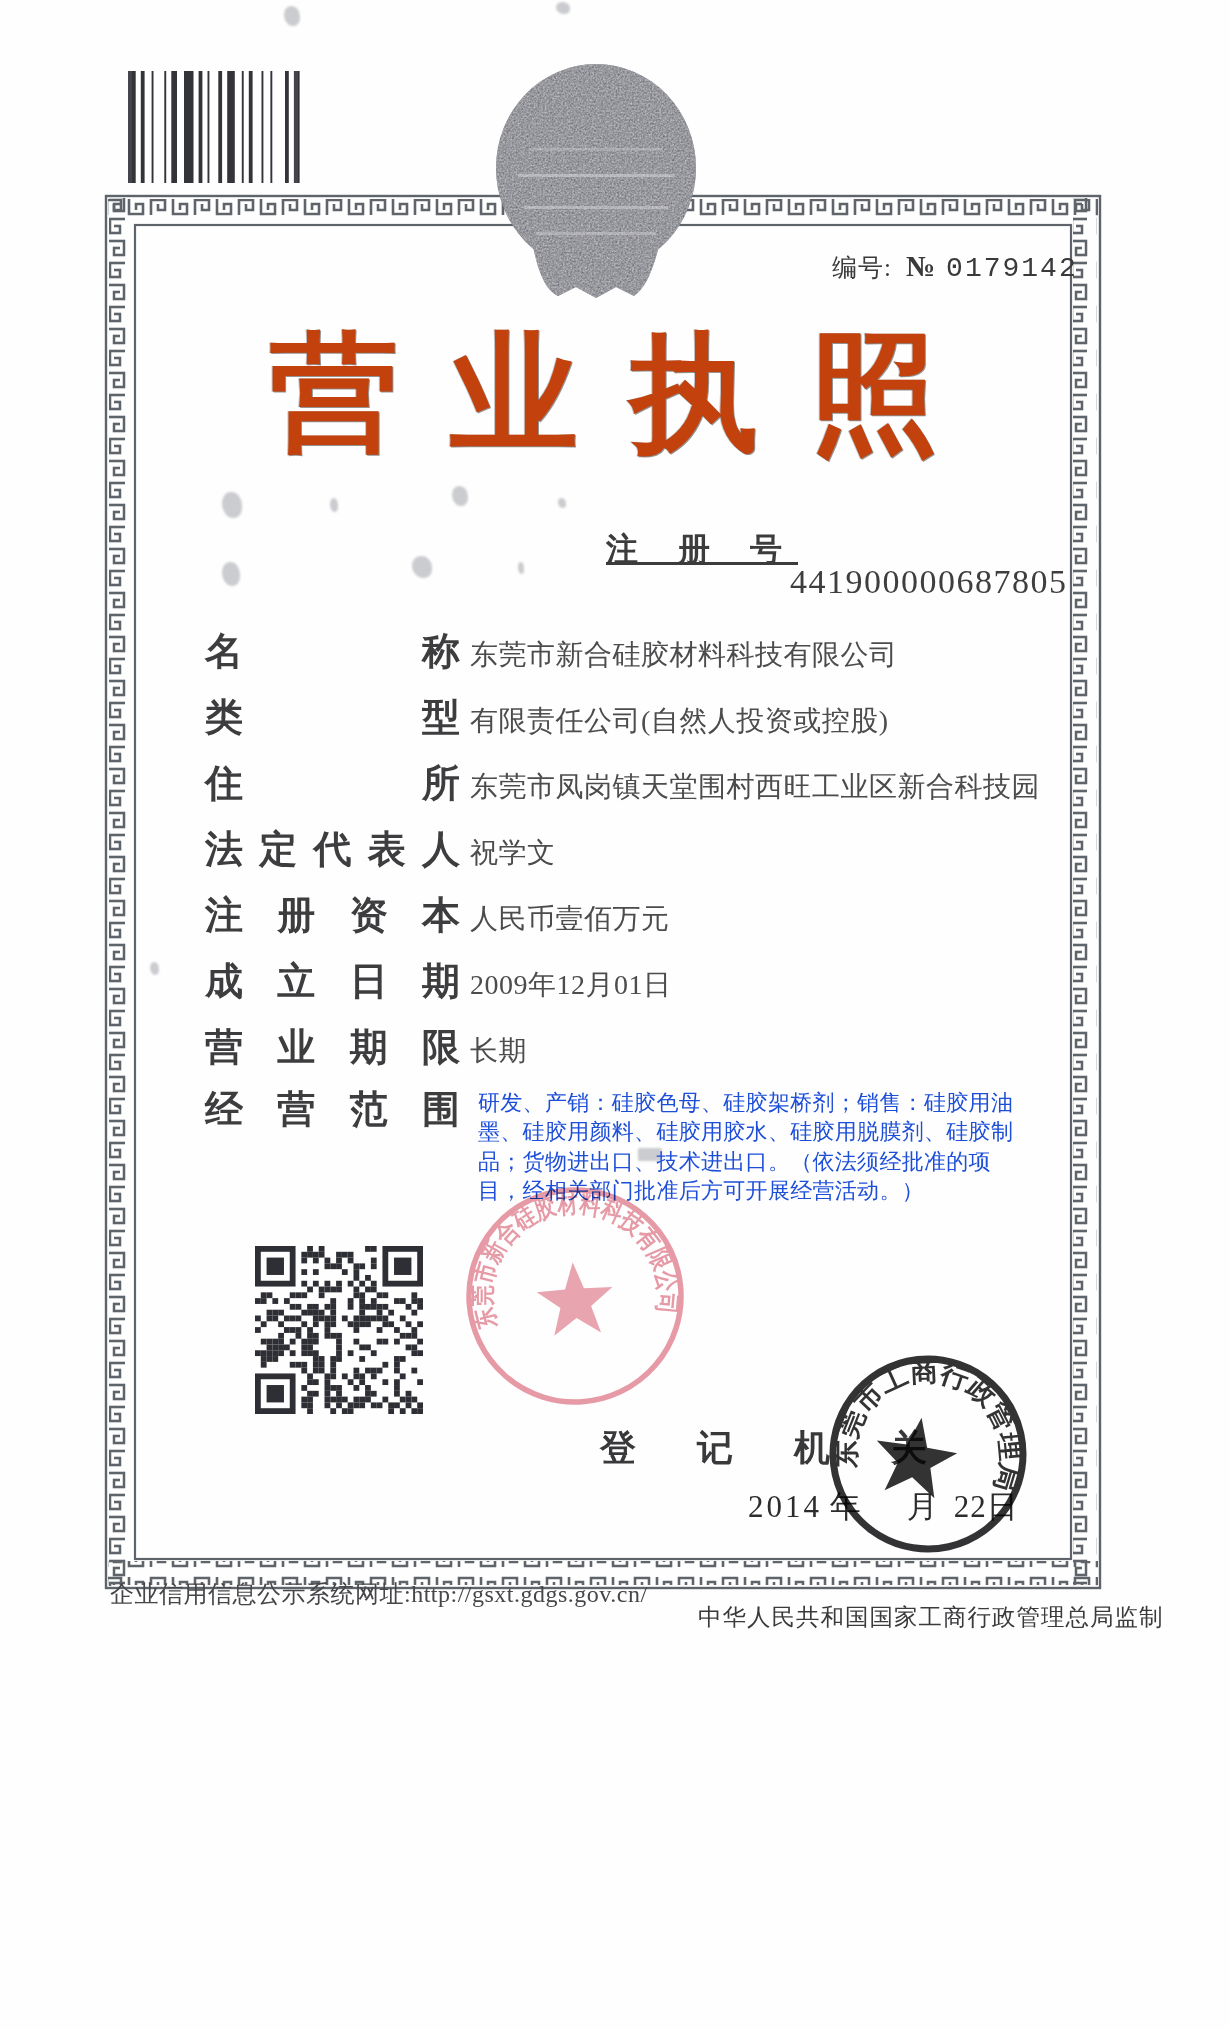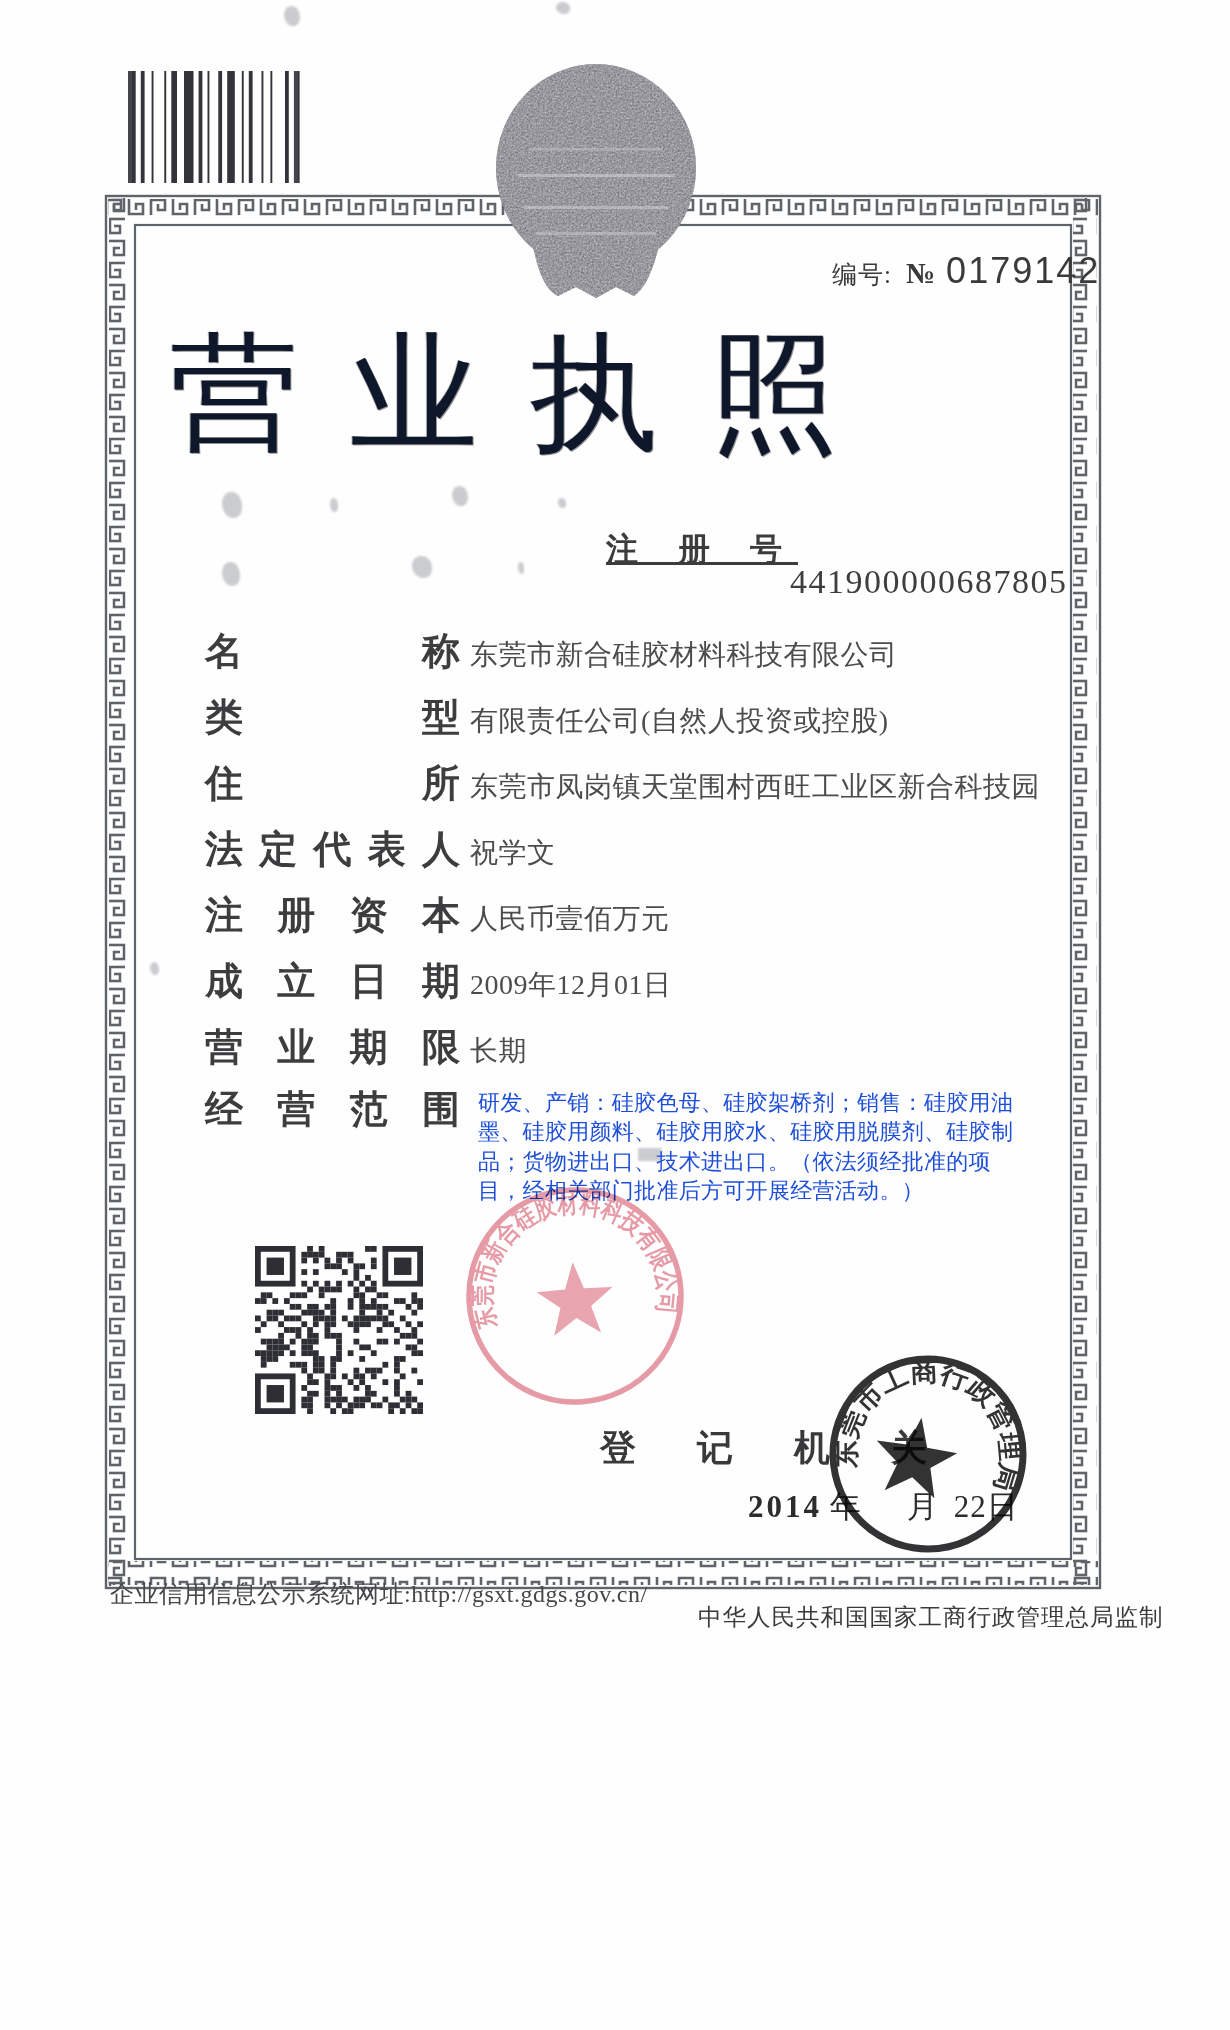--- a/index.html
+++ b/index.html
@@ -11,7 +11,7 @@
   
   .serial{top:250px;left:832px;font-size:25px;color:#3a3a3a;letter-spacing:1px;white-space:nowrap;}
   .serial .no-sym{font-size:29px;font-weight:bold;margin:0 10px 0 14px;}
-  .serial .digits{font-family:Liberation Sans, sans-serif;font-size:36px;letter-spacing:2px;color:#3a3a3a;}
+  .serial .digits{font-family:Liberation Mono, monospace;font-size:28px;letter-spacing:2px;color:#3a3a3a;}
   
   .title{
     top:308px;left:170px;width:920px;text-align:left;

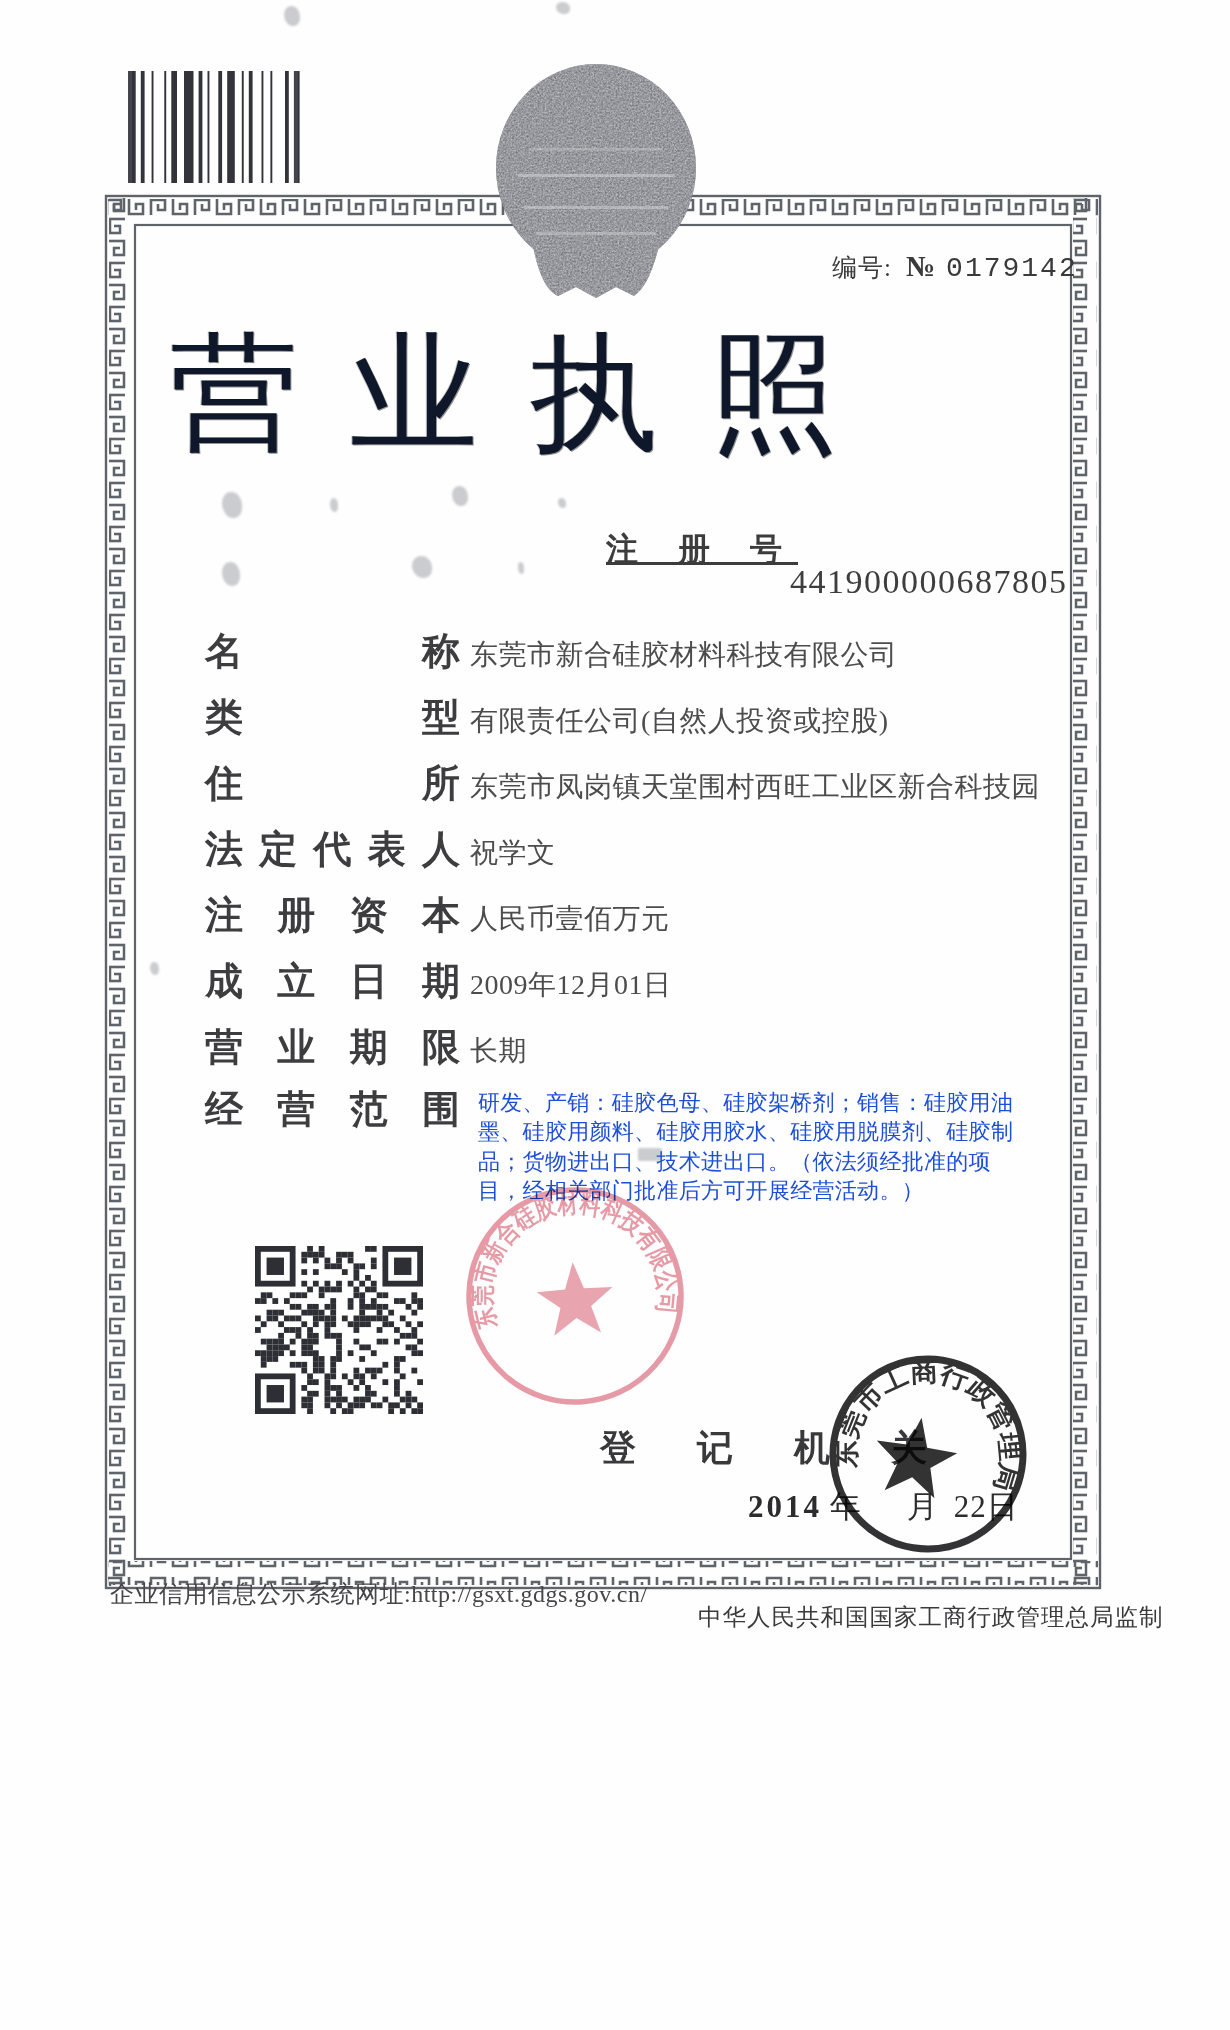--- a/index.html
+++ b/index.html
@@ -14,8 +14,8 @@
   .serial .digits{font-family:Liberation Mono, monospace;font-size:28px;letter-spacing:2px;color:#3a3a3a;}
   
   .title{
-    top:308px;left:170px;width:920px;text-align:left;
-    font-size:128px;font-weight:normal;color:#0f172a;letter-spacing:52px;
+    top:308px;left:170px;width:920px;text-align:center;
+    font-size:128px;font-weight:bold;color:#c2410c;letter-spacing:52px;
     text-shadow:1px 1px 0 rgba(60,60,60,.55), -1px 0 0 rgba(80,80,80,.35);
     white-space:nowrap;
   }

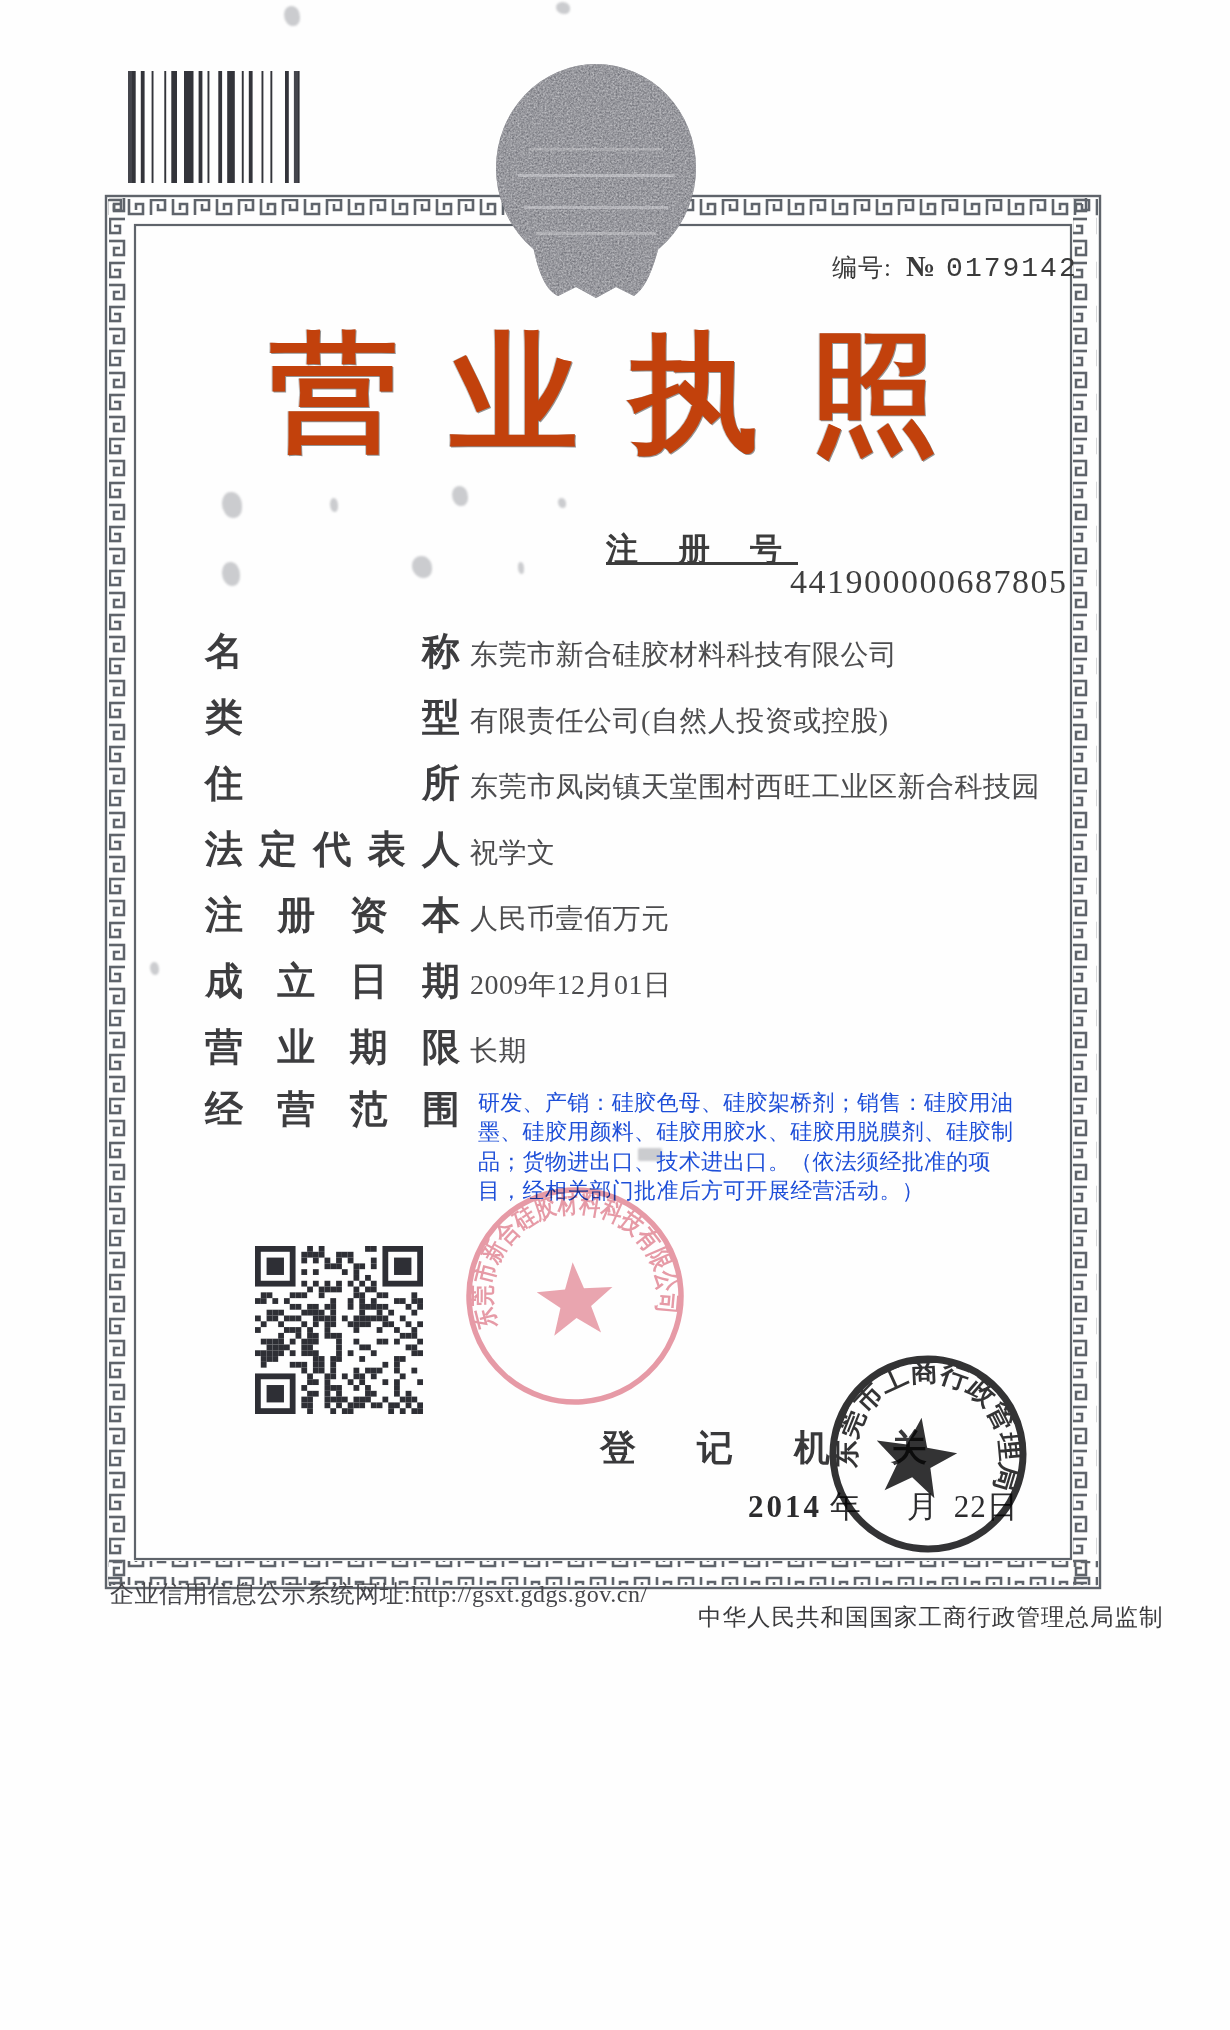--- a/index.html
+++ b/index.html
@@ -34,7 +34,7 @@
   
   .registrar{top:1424px;left:600px;font-size:36px;font-weight:bold;letter-spacing:26px;color:#39393b;white-space:nowrap;}
   .dateline{top:1486px;left:748px;font-size:31px;color:#2c2c2e;white-space:nowrap;z-index:3;}
-  .dateline .y{letter-spacing:3px;font-weight:bold;}
+  .dateline .y{letter-spacing:3px;}
   .dateline .gap1{display:inline-block;width:46px;}
   .dateline .gap2{display:inline-block;width:16px;}
   .dateline .day{letter-spacing:1px;}

